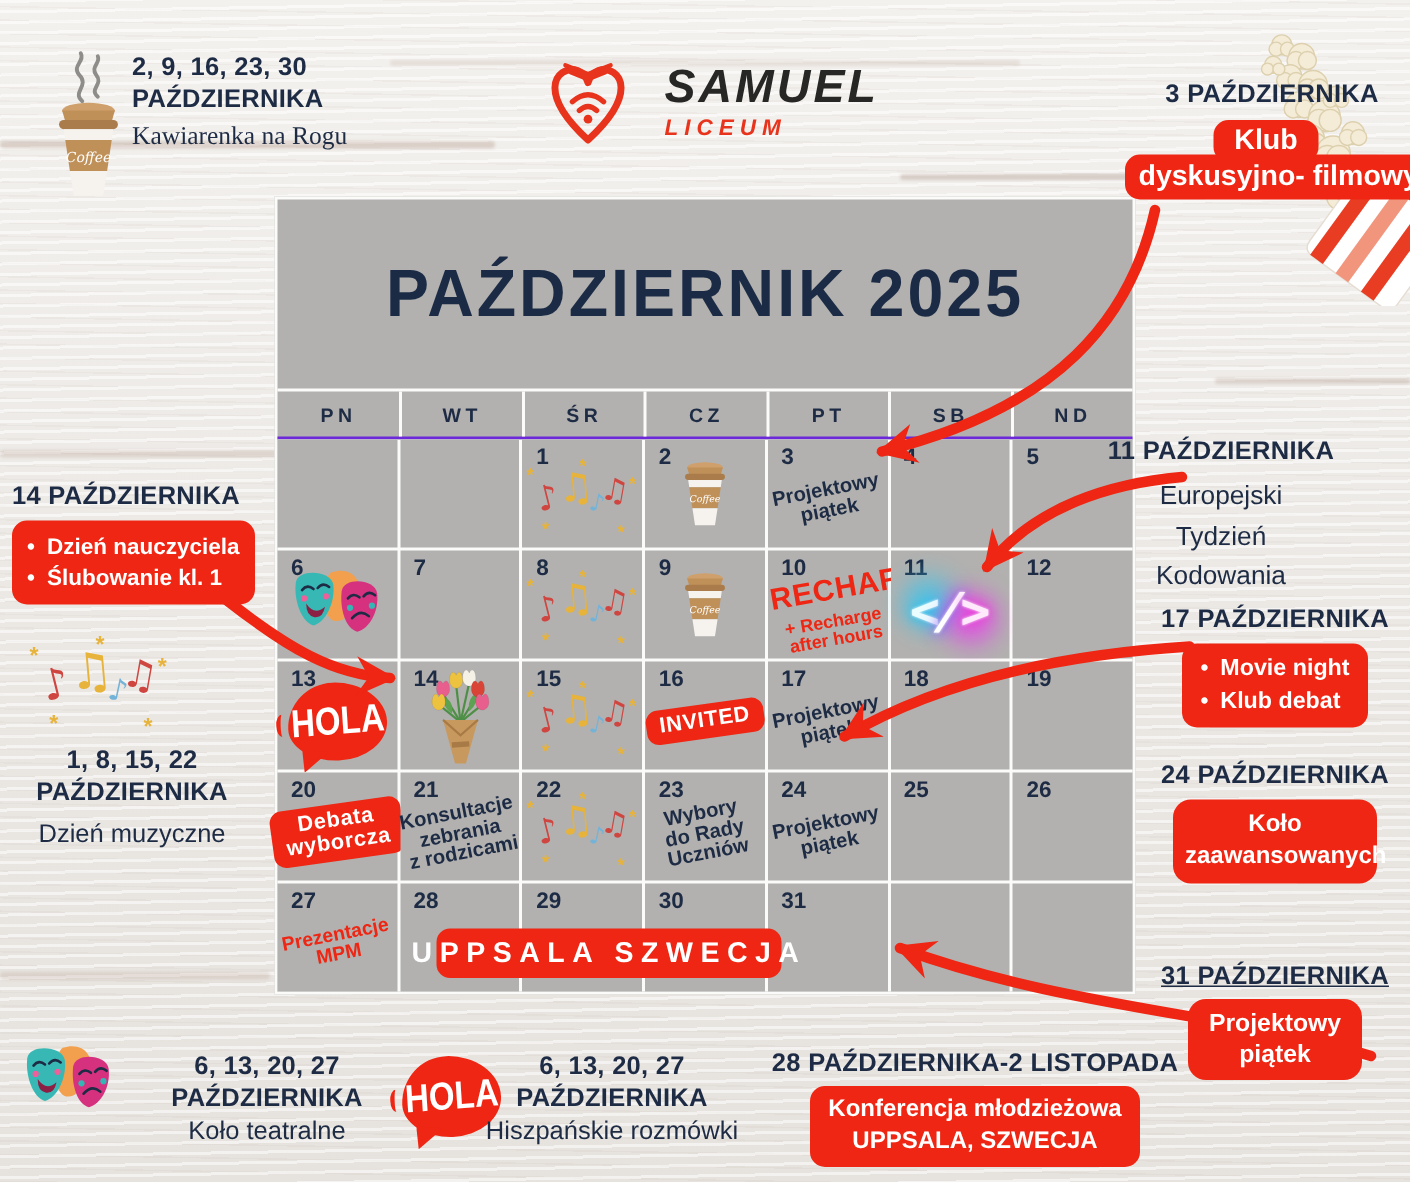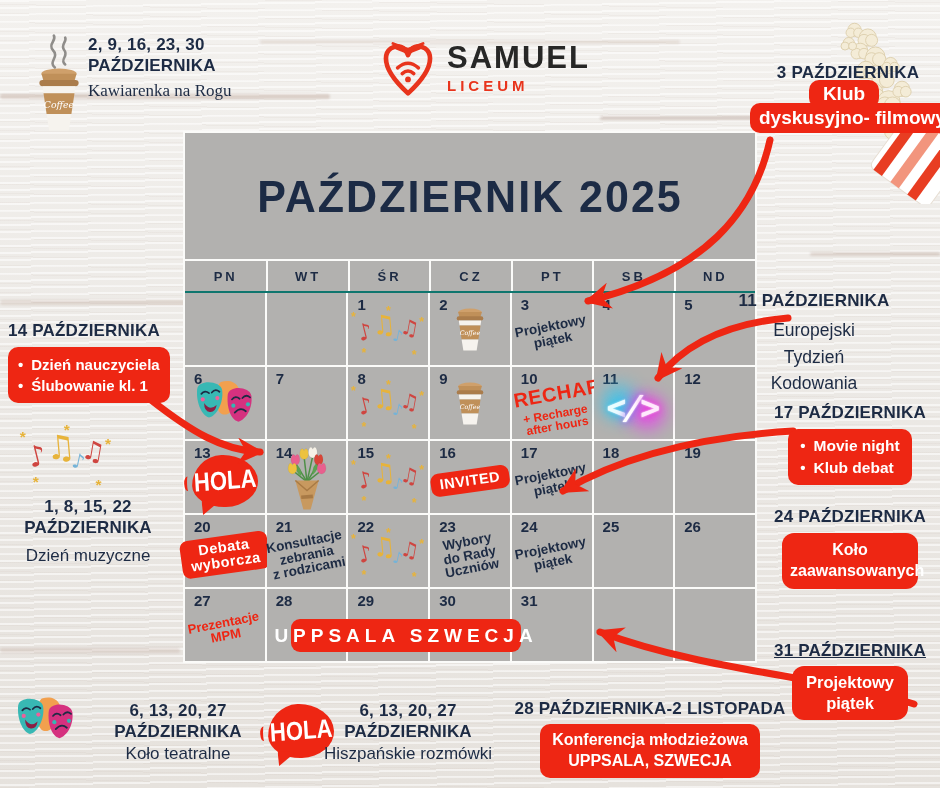--- a/index.html
+++ b/index.html
@@ -40,7 +40,7 @@
   .tl-text .label { margin-top:3px;font-family:Liberation Serif, serif; }
 
   
-  .logo { left:379px; top:36px; width:220px; height:66px; display:flex; gap:10px; align-items:center; }
+  .logo { left:363px; top:36px; width:220px; height:66px; display:flex; gap:22px; align-items:center;font-style:italic; }
   .logo-heart { width:58px; height:62px; flex:none; }
   .logo-name { font-size:31px; font-weight:700; letter-spacing:2px; color:#272726; line-height:1; }
   .logo-sub { font-size:15px; font-weight:700; letter-spacing:4px; color:#e8341c; margin-top:4px; }

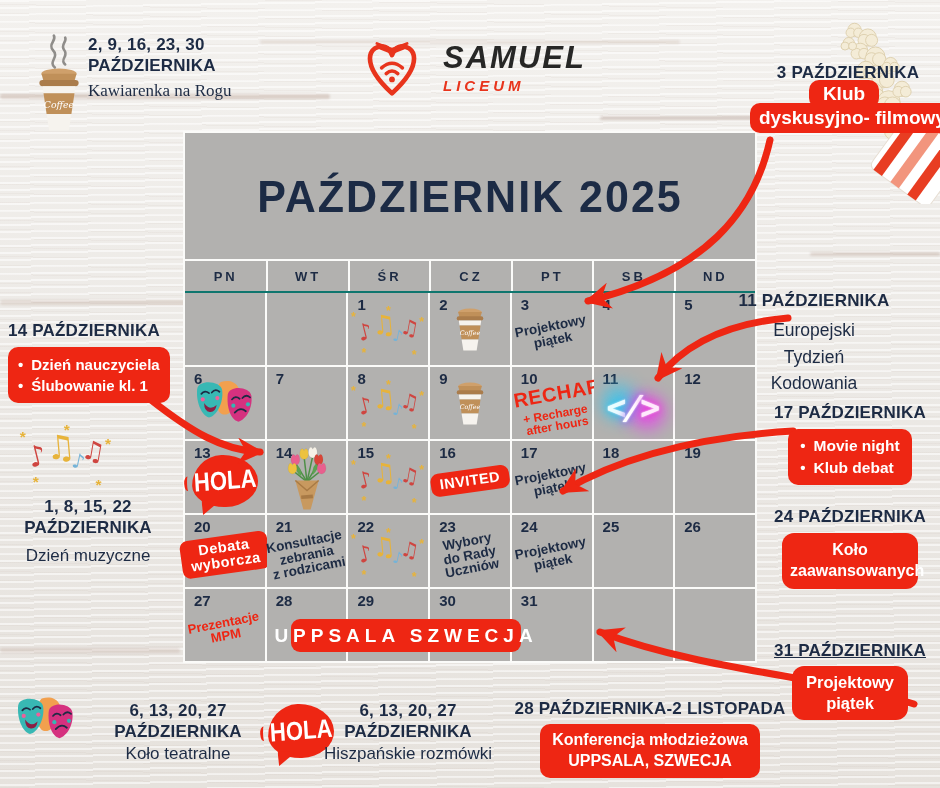--- a/index.html
+++ b/index.html
@@ -46,7 +46,7 @@
   .logo-sub { font-size:15px; font-weight:700; letter-spacing:4px; color:#e8341c; margin-top:4px; }
 
   
-  .tr-date { left:768px; top:52px; width:160px; text-align:center; z-index:4;margin-top:10px; }
+  .tr-date { left:768px; top:52px; width:160px; text-align:center; z-index:4; }
   .tr-badges { left:750px; top:80px; width:188px; text-align:center; z-index:4; }
   .tr-badges .pill { background:#ee2613; color:#fff; font-weight:700; font-size:19px;
       border-radius:10px; padding:2px 14px; display:inline-block; }

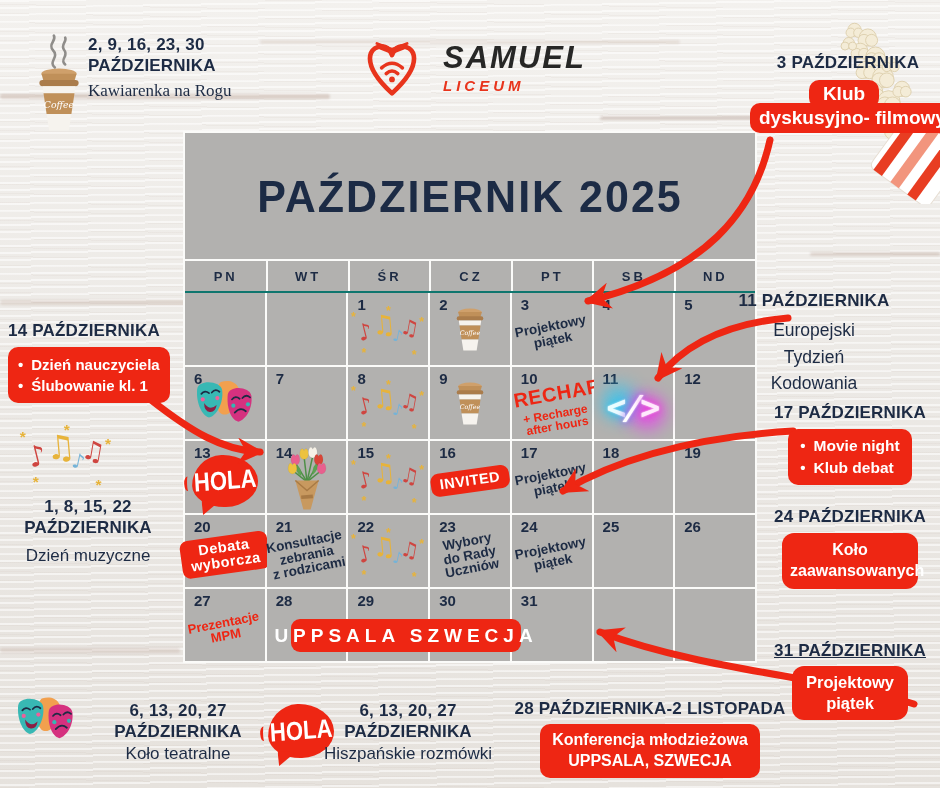--- a/index.html
+++ b/index.html
@@ -59,7 +59,7 @@
   .cal-title { height:126px; display:flex; align-items:center; justify-content:center;
      font-size:43px; font-weight:700; letter-spacing:2px; color:#1c2b45; transform:scaleY(1.04); }
   .dayrow { display:grid; grid-template-columns:repeat(7,1fr); height:34px;
-     border-top:2px solid #fbfbf9; border-bottom:2px solid #0f766e;text-align:center; }
+     border-top:2px solid #fbfbf9; border-bottom:2px solid #6d28d9;text-align:center; }
   .dh { display:flex; align-items:center; justify-content:center;
      font-size:13px; font-weight:700; letter-spacing:3px; color:#1d2b44; }
   .dh + .dh { border-left:2px solid #fbfbf9; }

